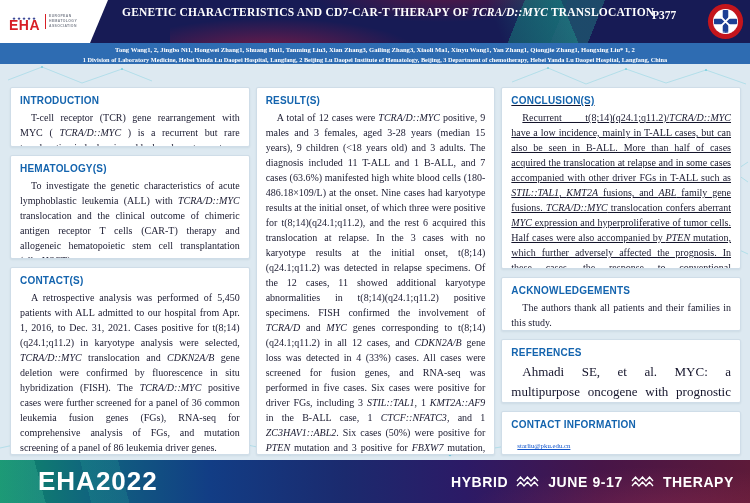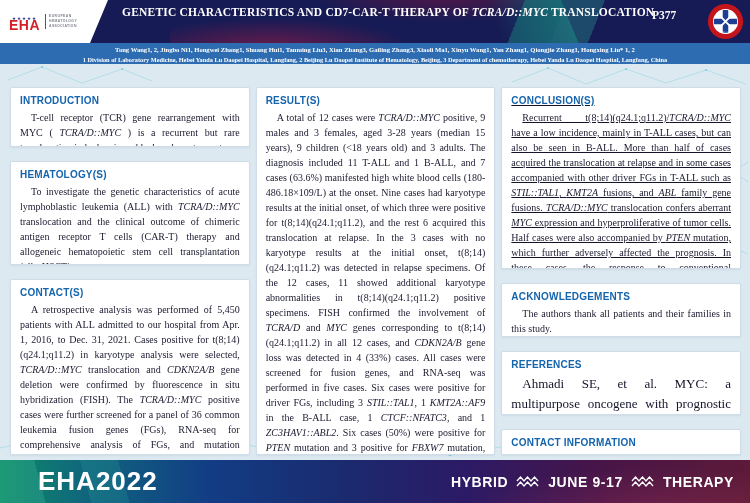--- a/index.html
+++ b/index.html
@@ -45,7 +45,7 @@
   main{ position:absolute; top:64px; left:0; right:0; height:396px;
     padding:23px 9px 5px 10px; display:flex; gap:6px; }
   .bg-net{ position:absolute; inset:0; z-index:0; }
-  .col{ display:flex; flex-direction:column; gap:14px; flex:1; position:relative; z-index:1; min-width:0; }
+  .col{ display:flex; flex-direction:column; gap:8px; flex:1; position:relative; z-index:1; min-width:0; }
   .card{ background:#fff; border:1px solid #cfdde8; border-radius:2px;
     box-shadow:0 1px 2px rgba(30,60,90,.08); padding:7px 9px 4px; overflow:hidden; position:relative; }
   .card h2{ font:700 10px "Liberation Sans", sans-serif; color:#1464ae; letter-spacing:.2px; margin-bottom:4px; }

